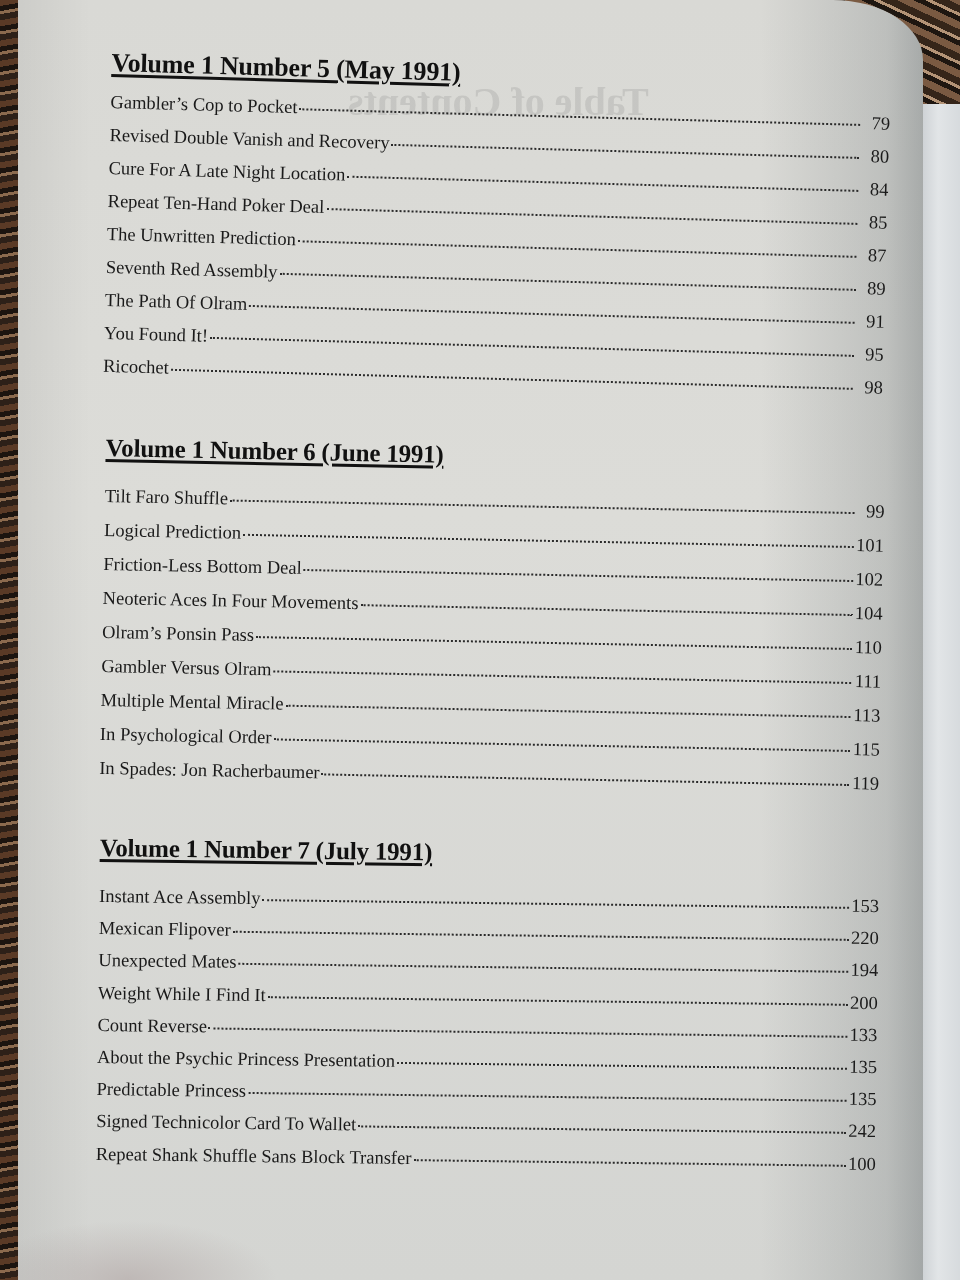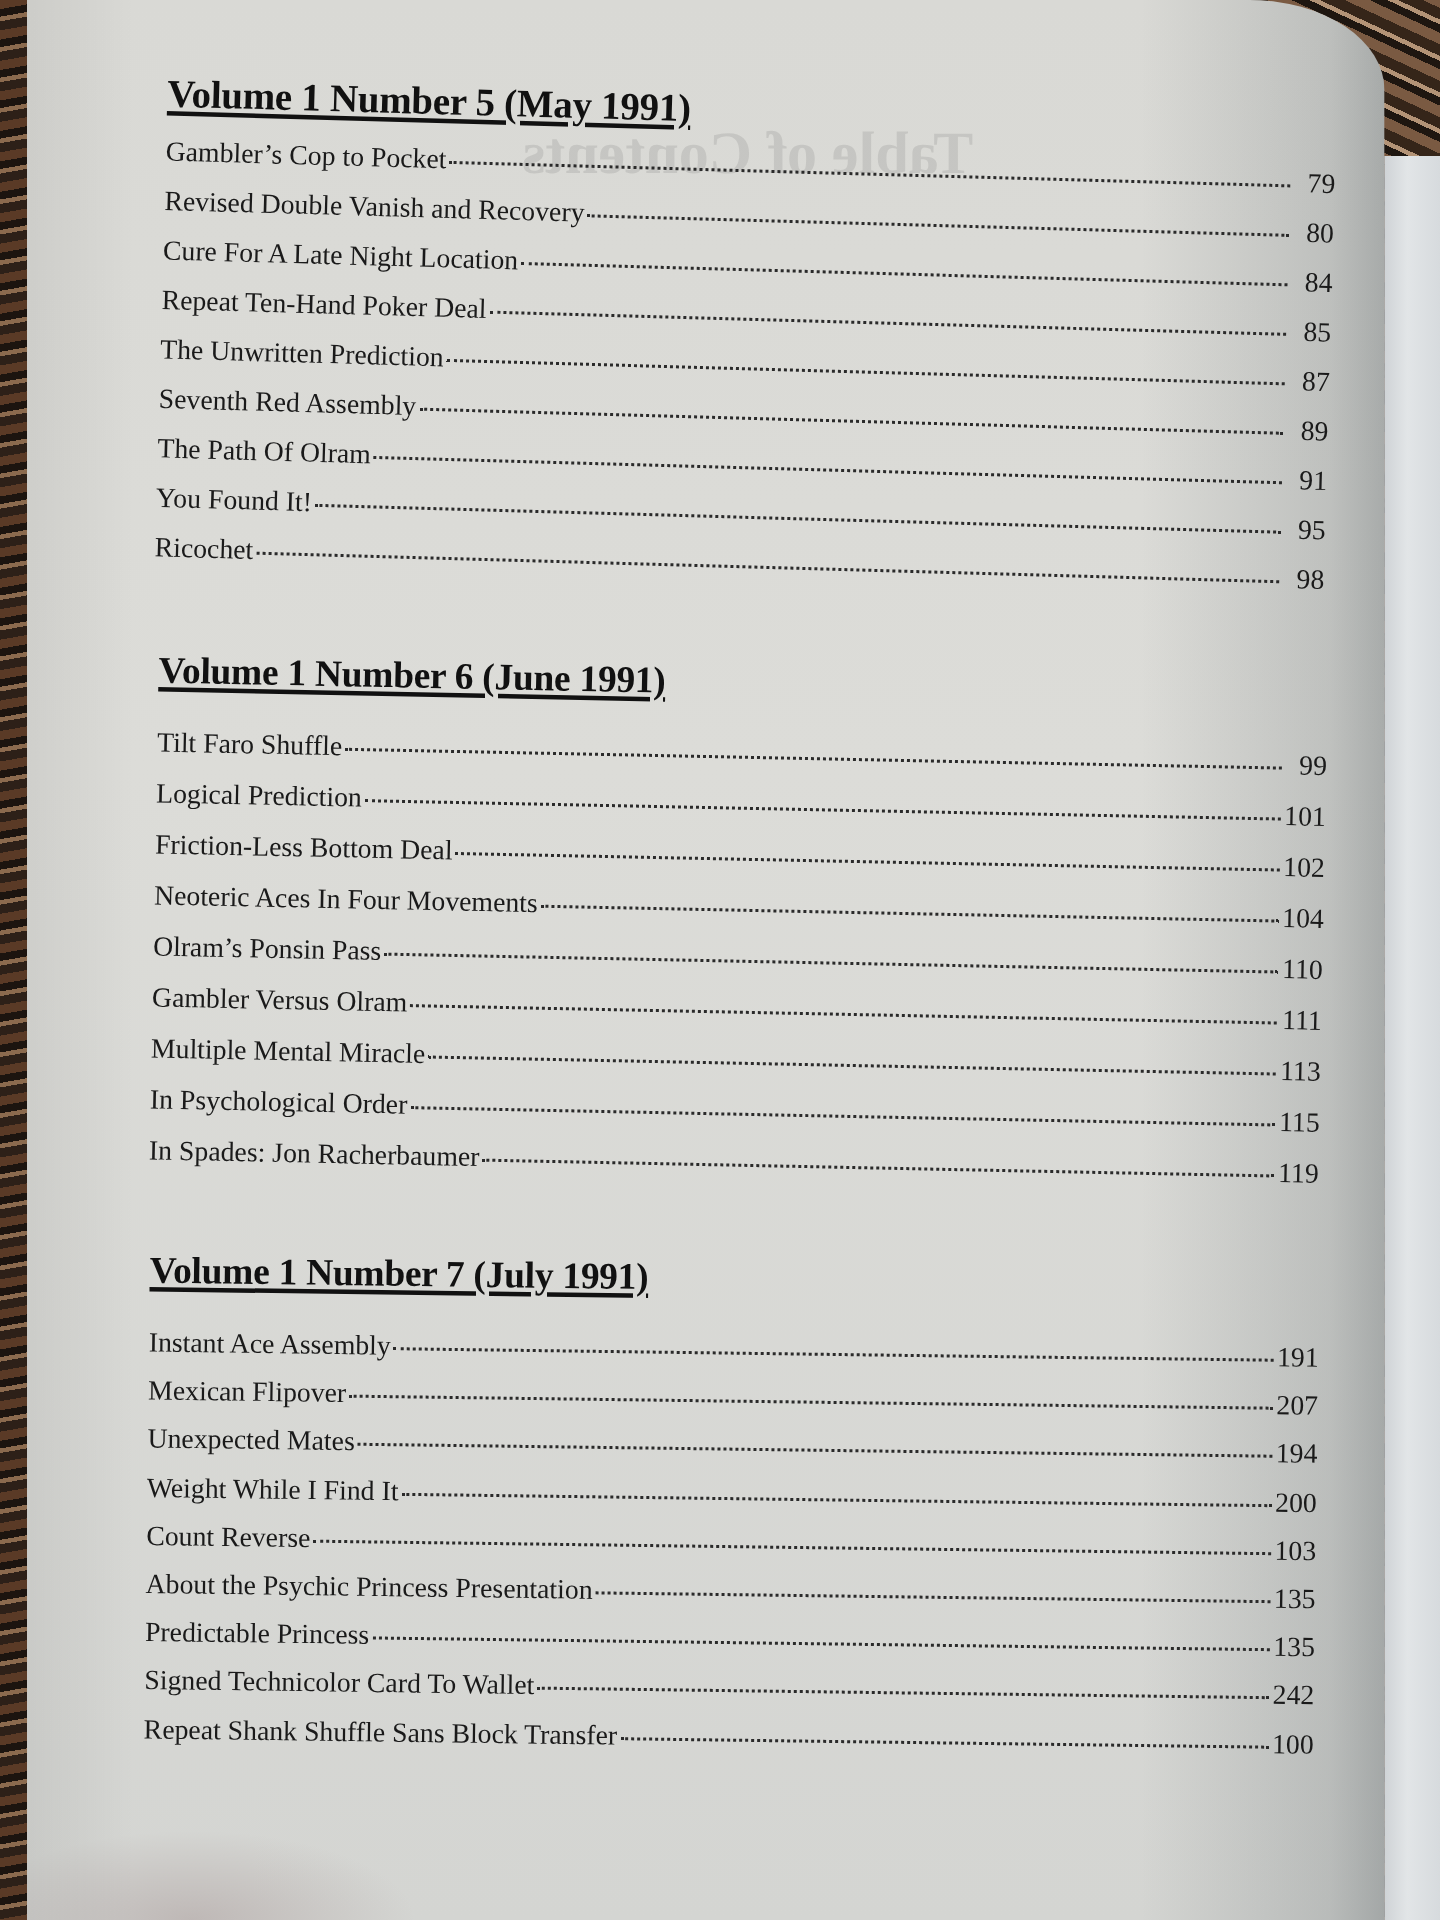--- a/index.html
+++ b/index.html
@@ -270,7 +270,7 @@
         <li class="toc-item">
             <span class="toc-title">Instant Ace Assembly</span>
             <span class="toc-leader"></span>
-            <span class="toc-page">191</span>
+            <span class="toc-page">153</span>
           </li>
         <li class="toc-item">
             <span class="toc-title">Mexican Flipover</span>

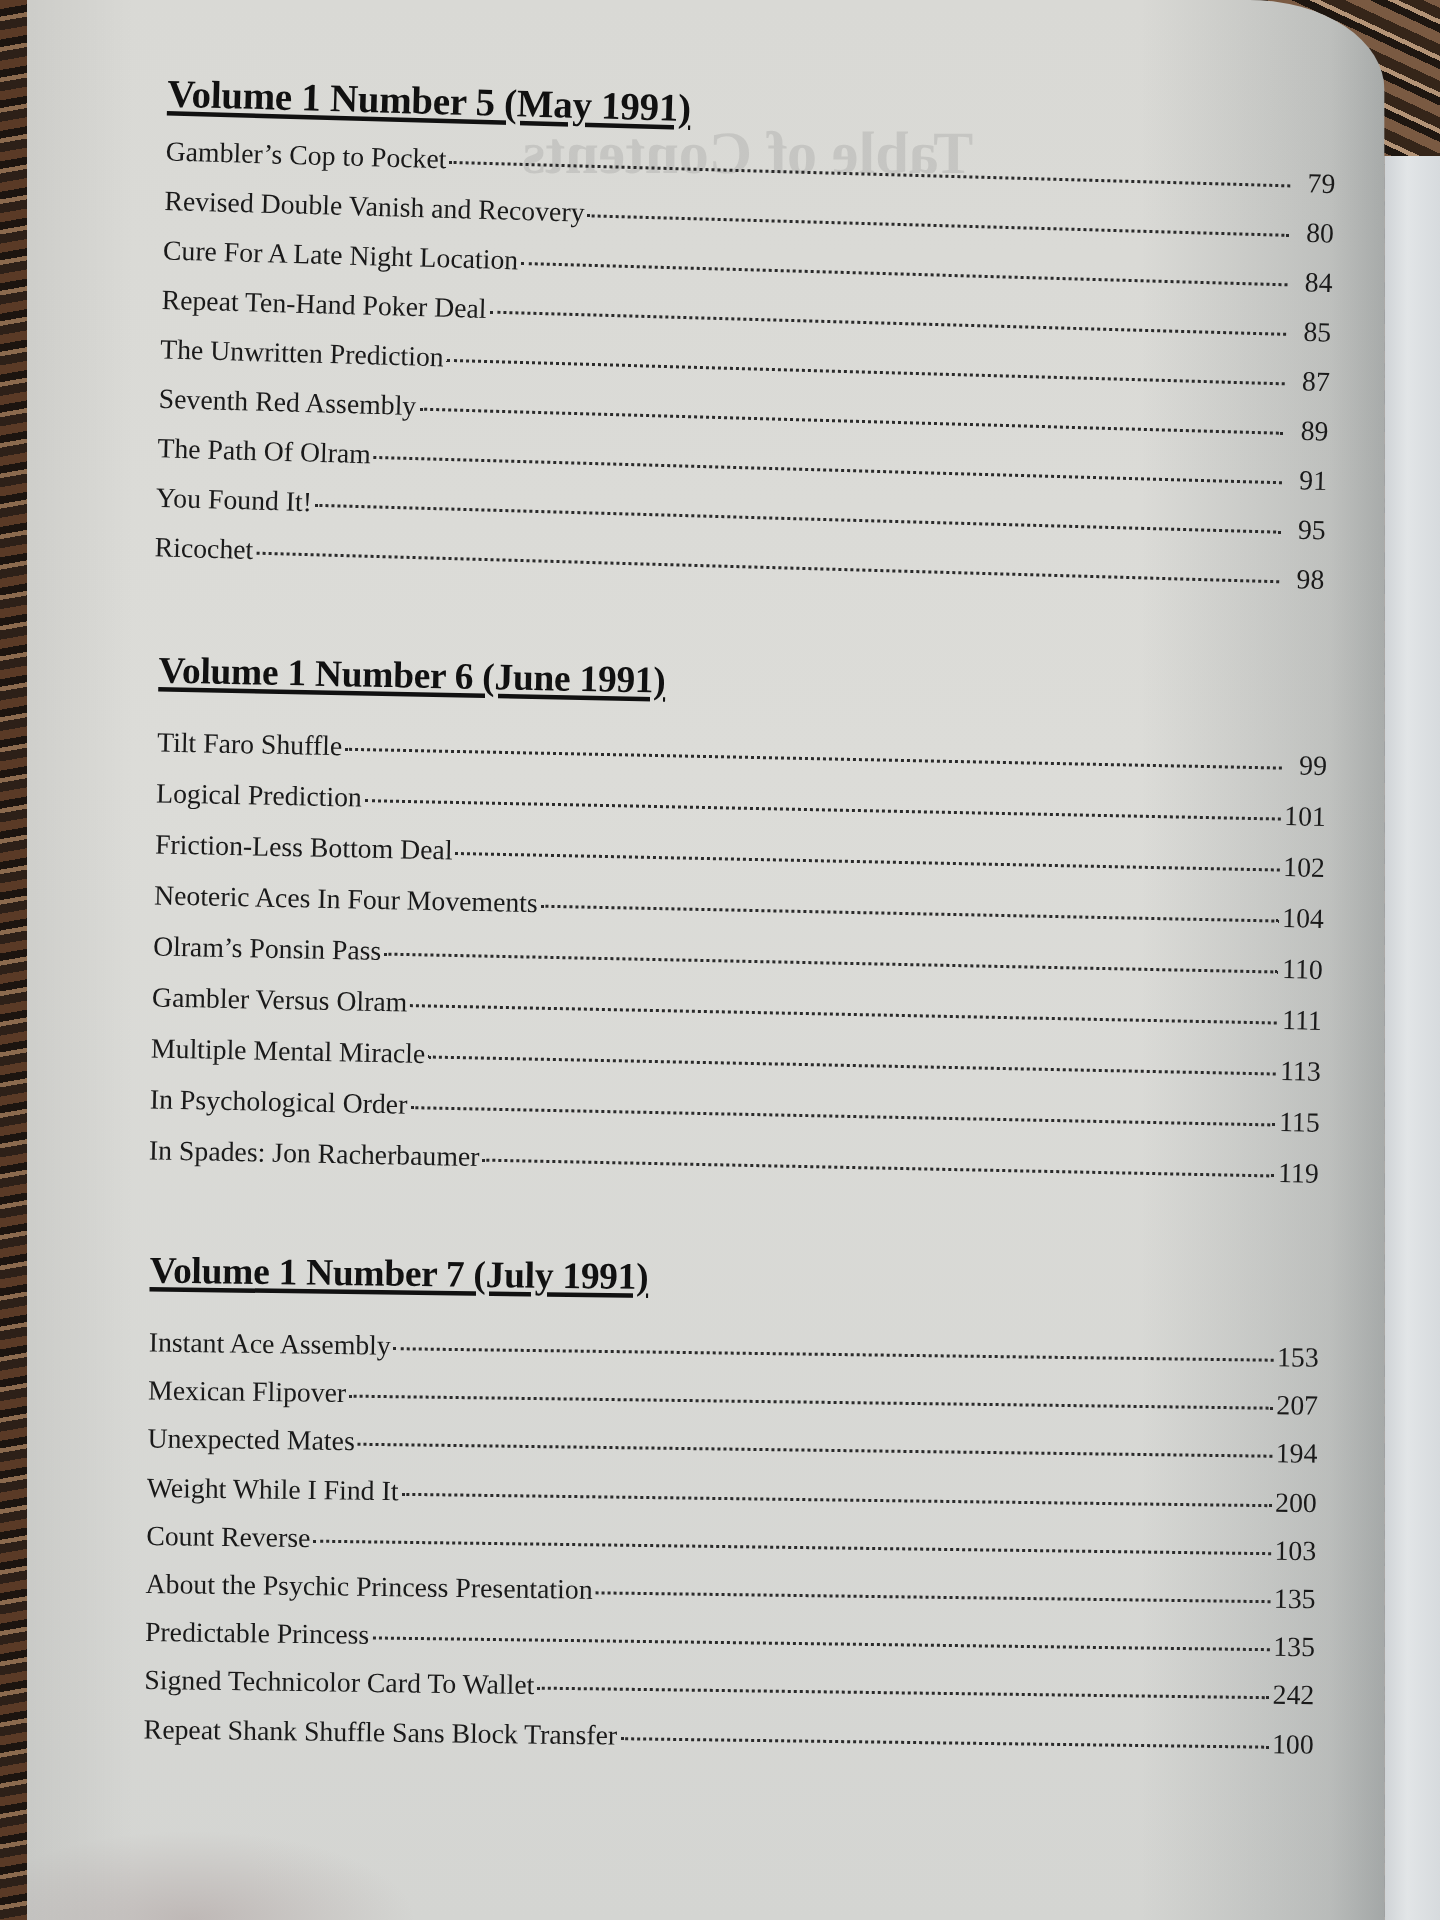--- a/index.html
+++ b/index.html
@@ -275,7 +275,7 @@
         <li class="toc-item">
             <span class="toc-title">Mexican Flipover</span>
             <span class="toc-leader"></span>
-            <span class="toc-page">207</span>
+            <span class="toc-page">220</span>
           </li>
         <li class="toc-item">
             <span class="toc-title">Unexpected Mates</span>

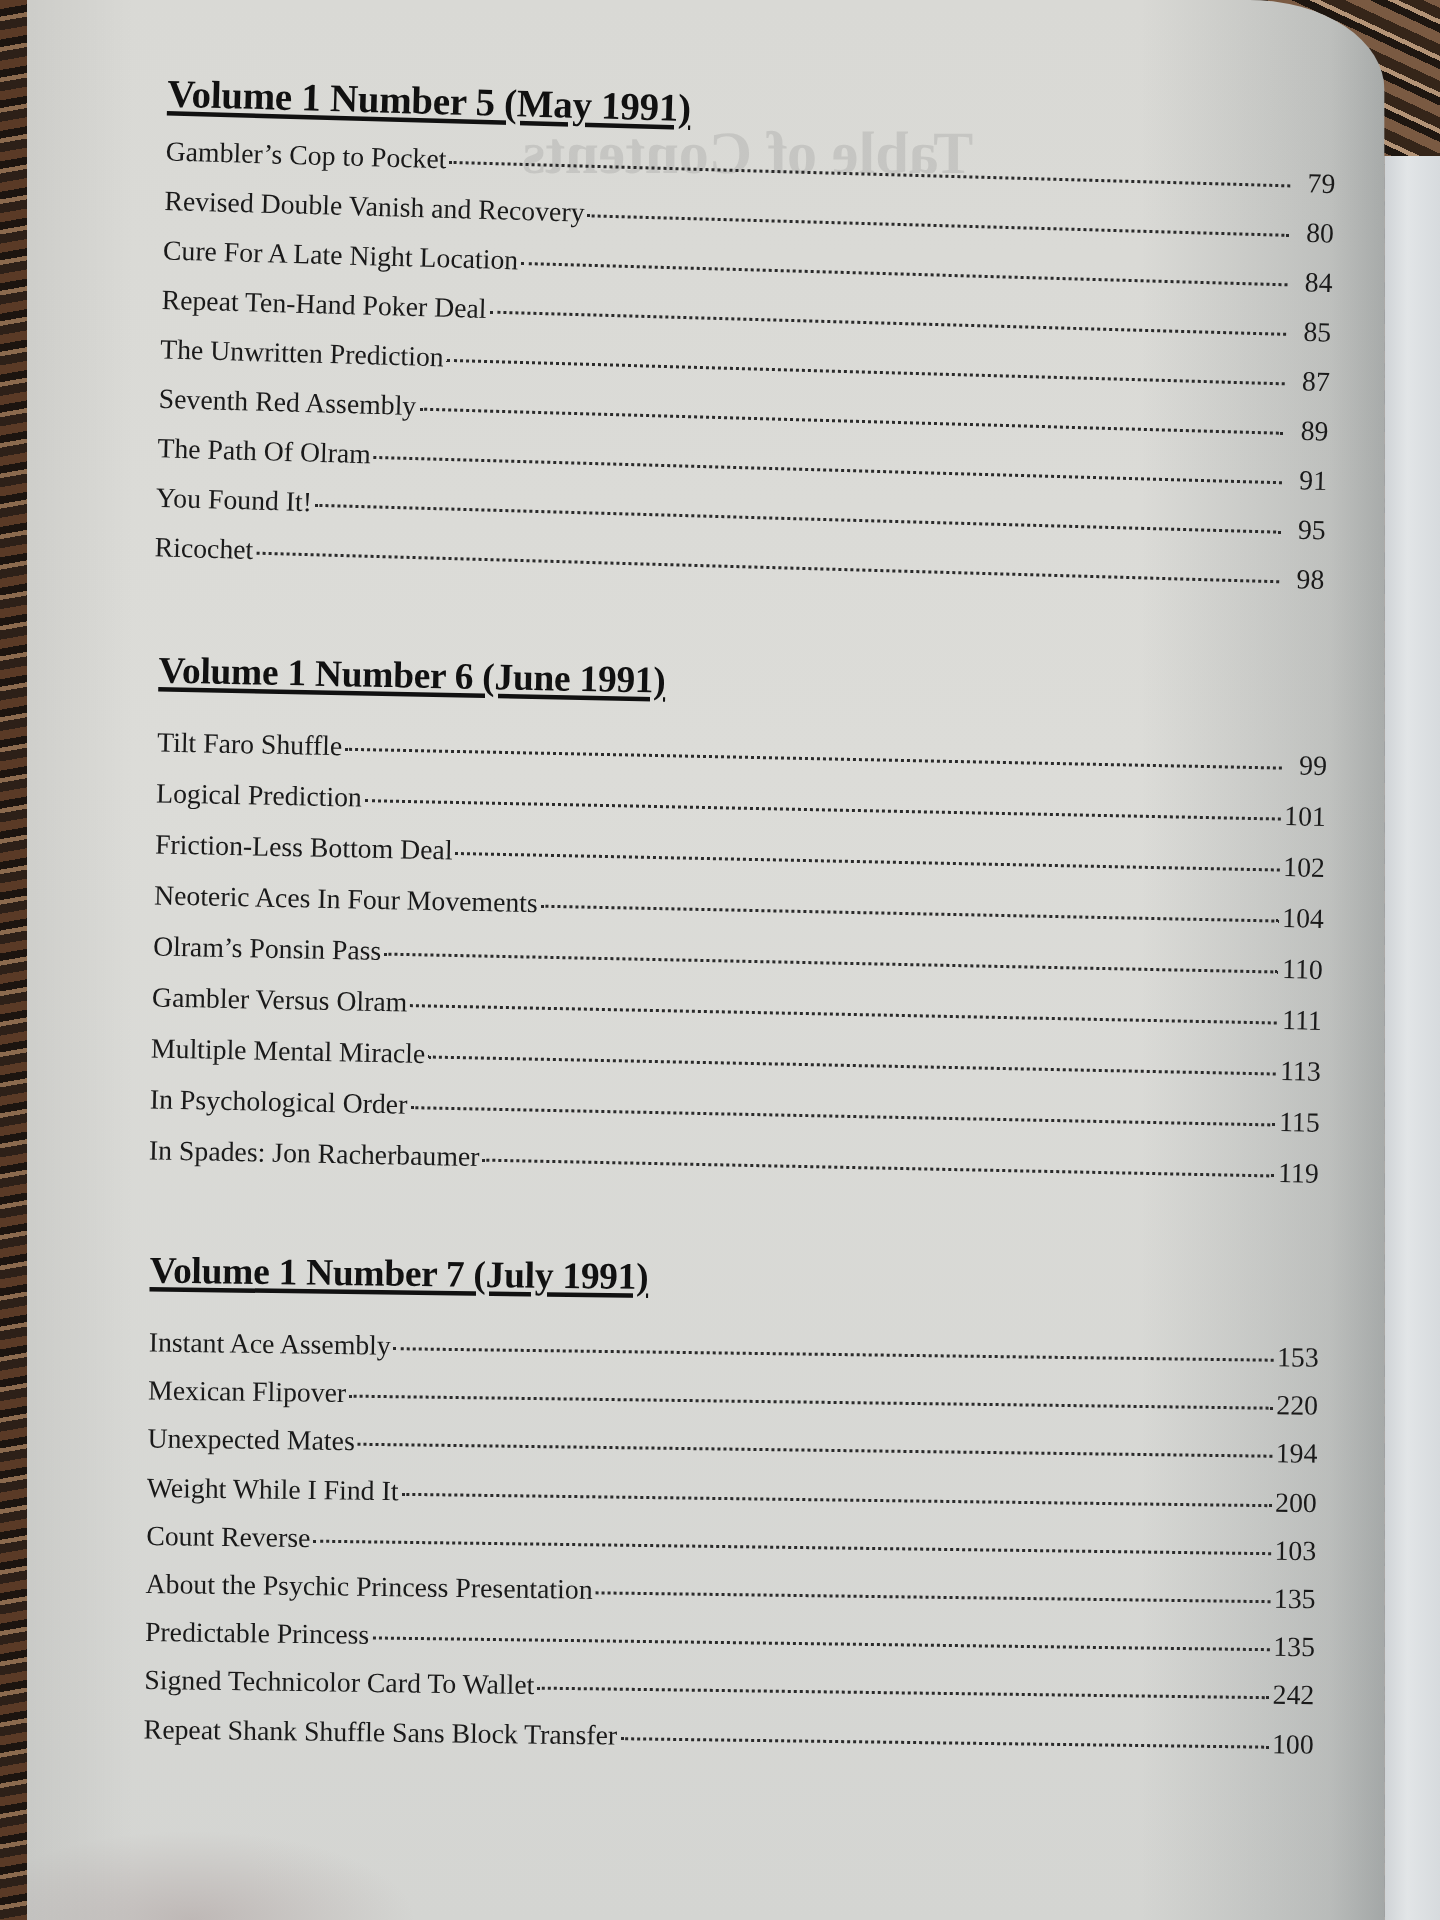--- a/index.html
+++ b/index.html
@@ -290,7 +290,7 @@
         <li class="toc-item">
             <span class="toc-title">Count Reverse</span>
             <span class="toc-leader"></span>
-            <span class="toc-page">103</span>
+            <span class="toc-page">133</span>
           </li>
         <li class="toc-item">
             <span class="toc-title">About the Psychic Princess Presentation</span>

